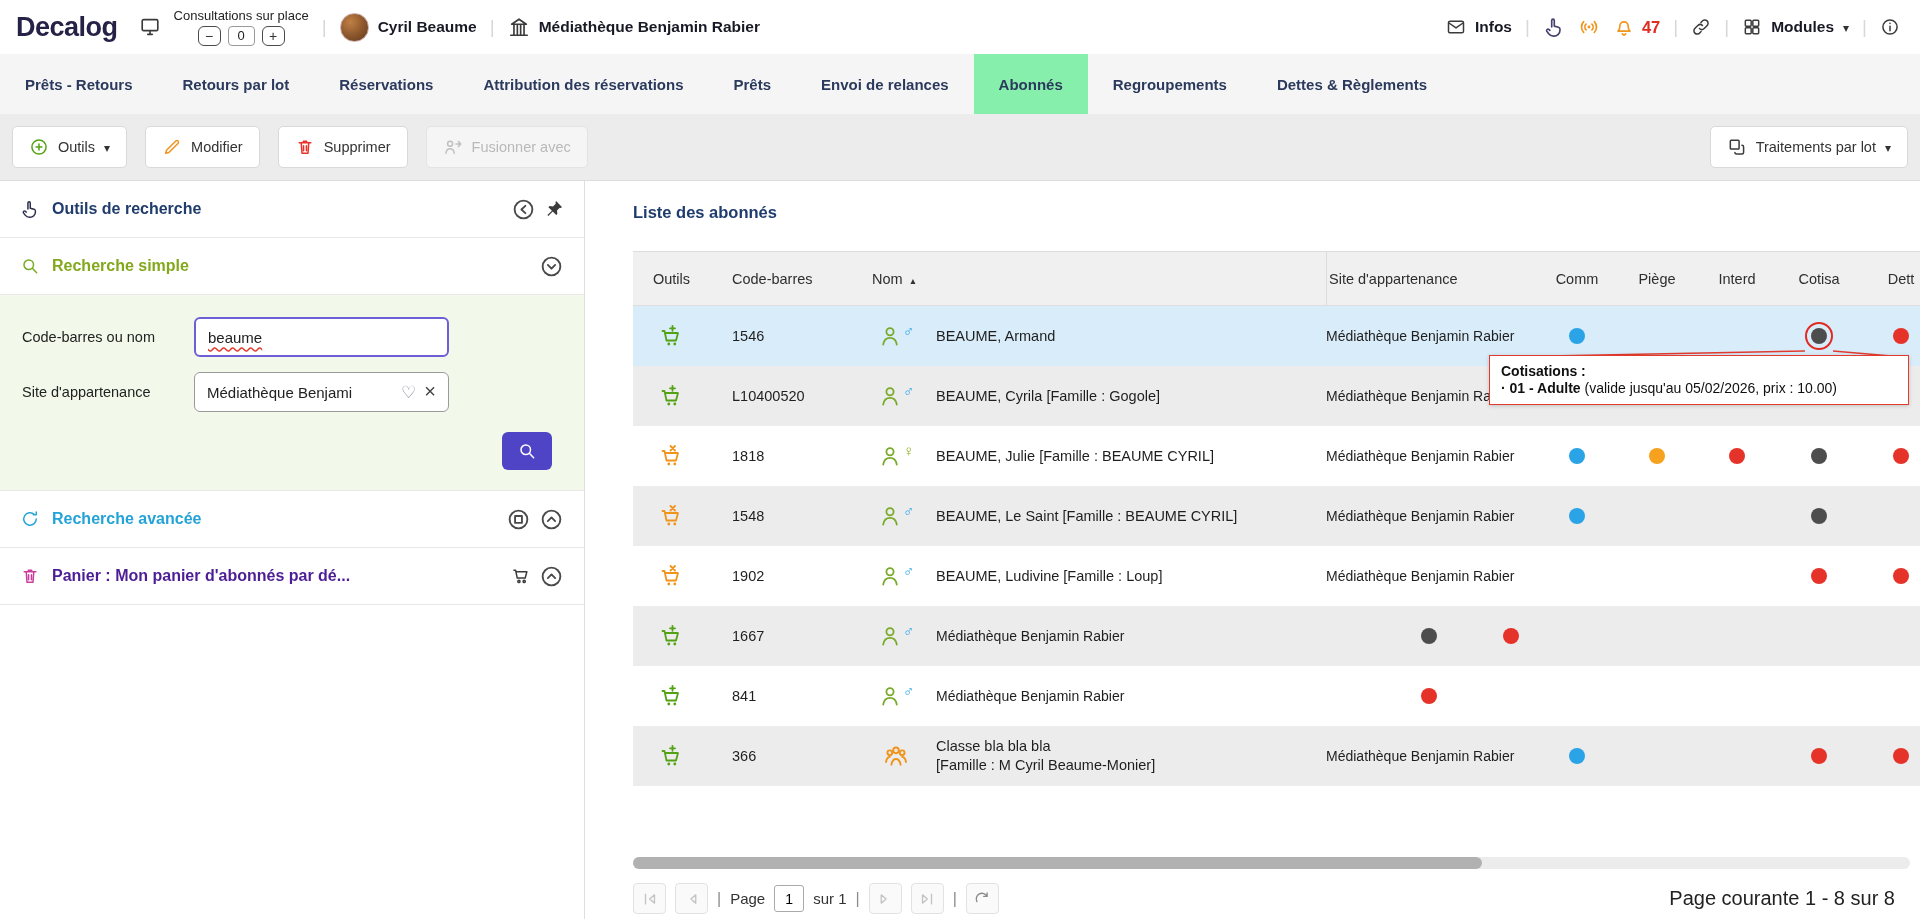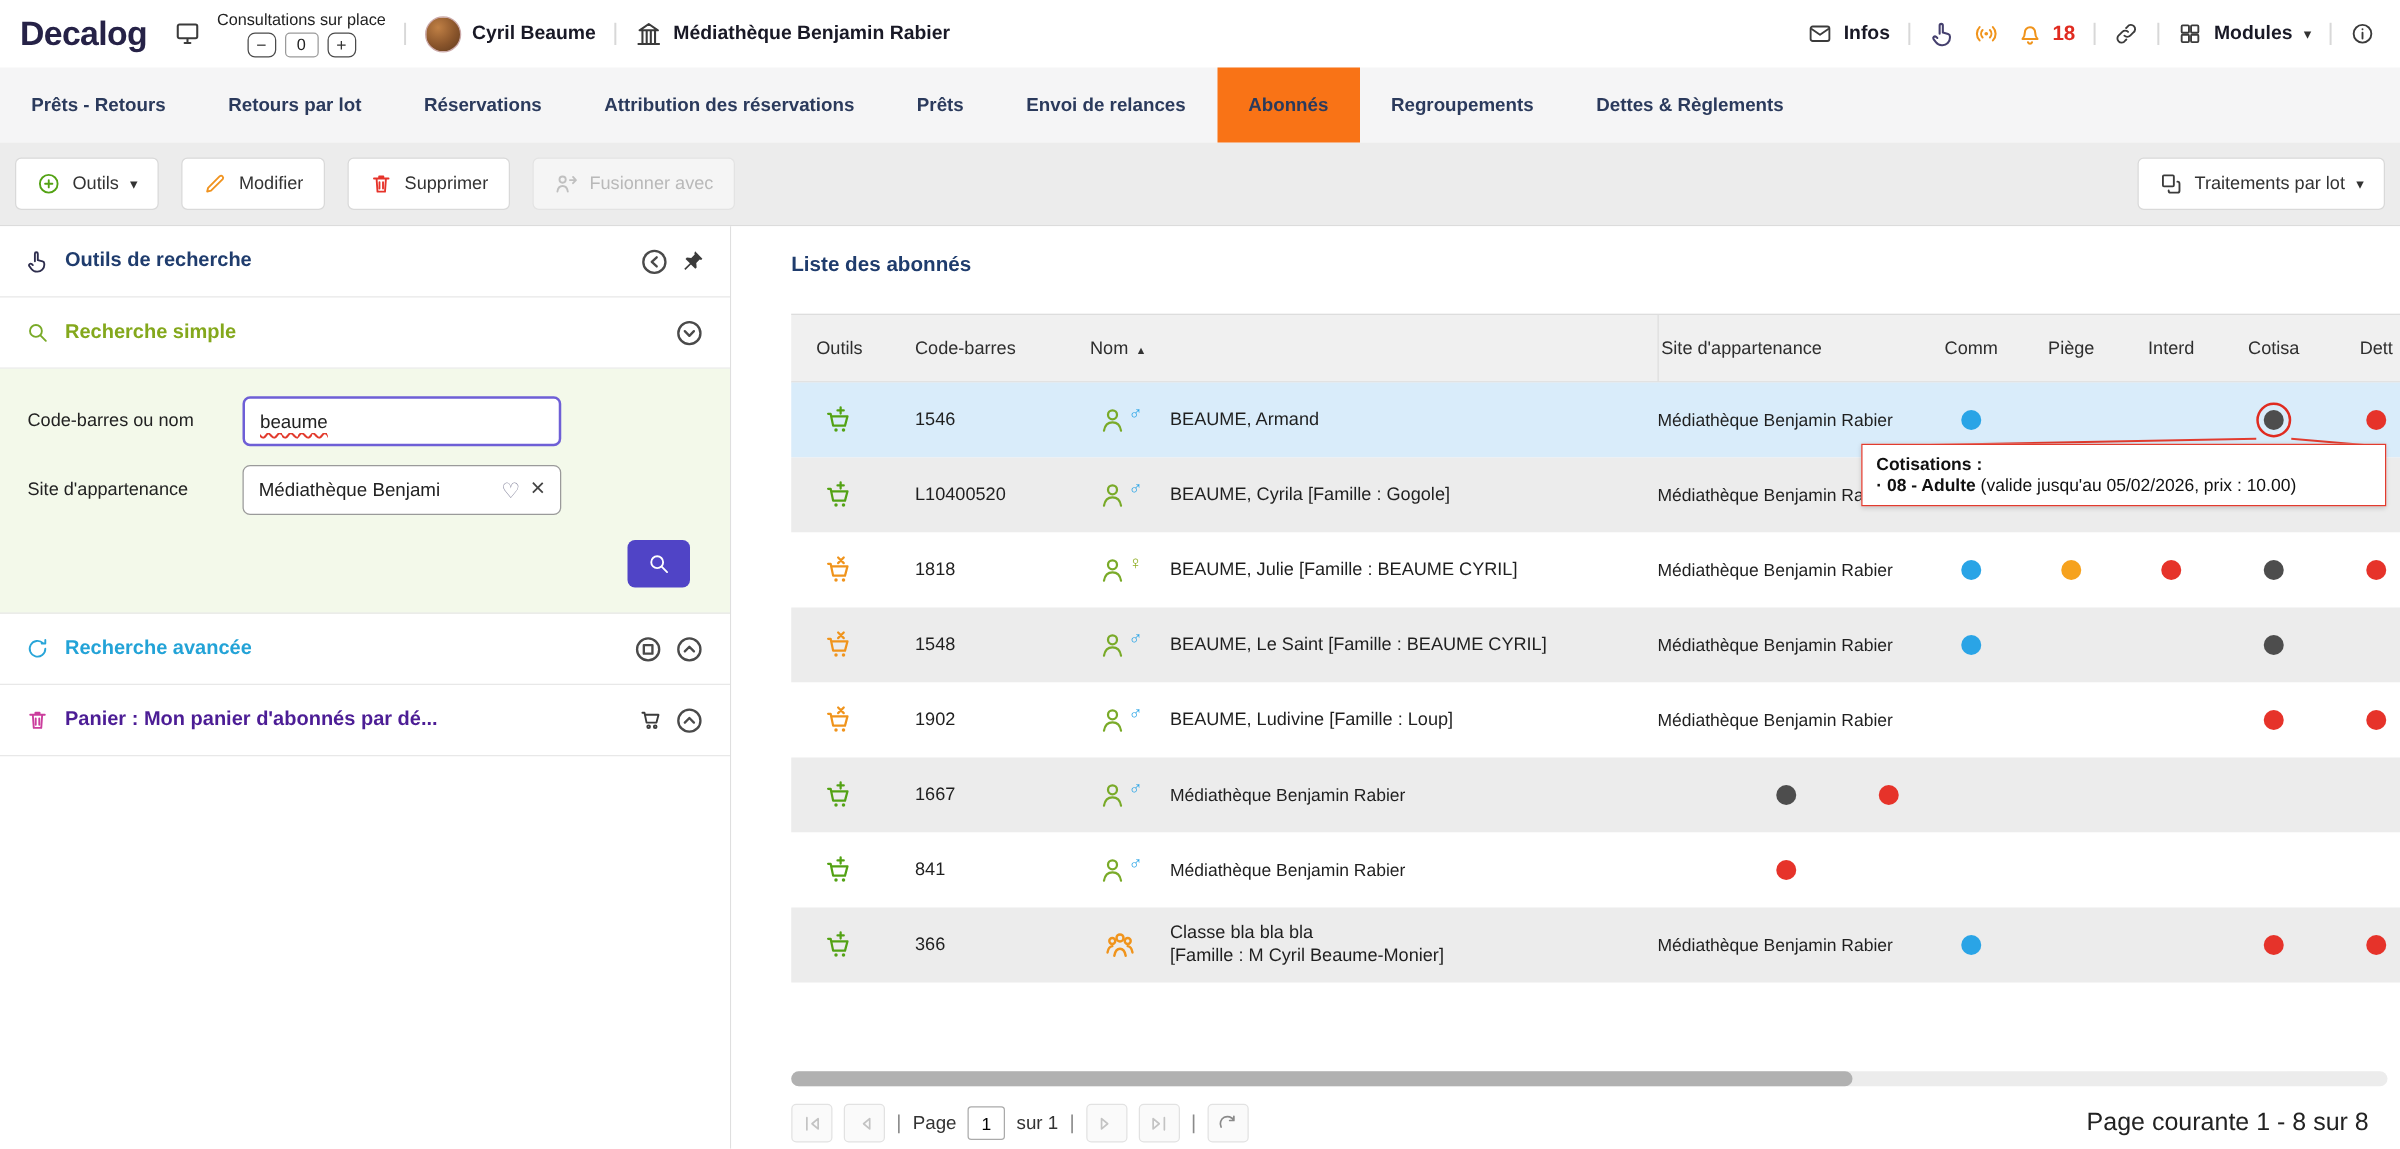--- a/index.html
+++ b/index.html
@@ -169,7 +169,7 @@
           <path d="M18.5 16.5h-13c1.3-1.5 2-3 2-5.6a4.5 4.5 0 119 0c0 2.6.7 4.1 2 5.6zM10.3 19.5a1.8 1.8 0 003.4 0"></path>
         </svg>
       </span>
-    <span class="notif-count">18</span>
+    <span class="notif-count">47</span>
   </div>
   <span class="sep"></span>
   <span class="icon sz20 ic-dark">

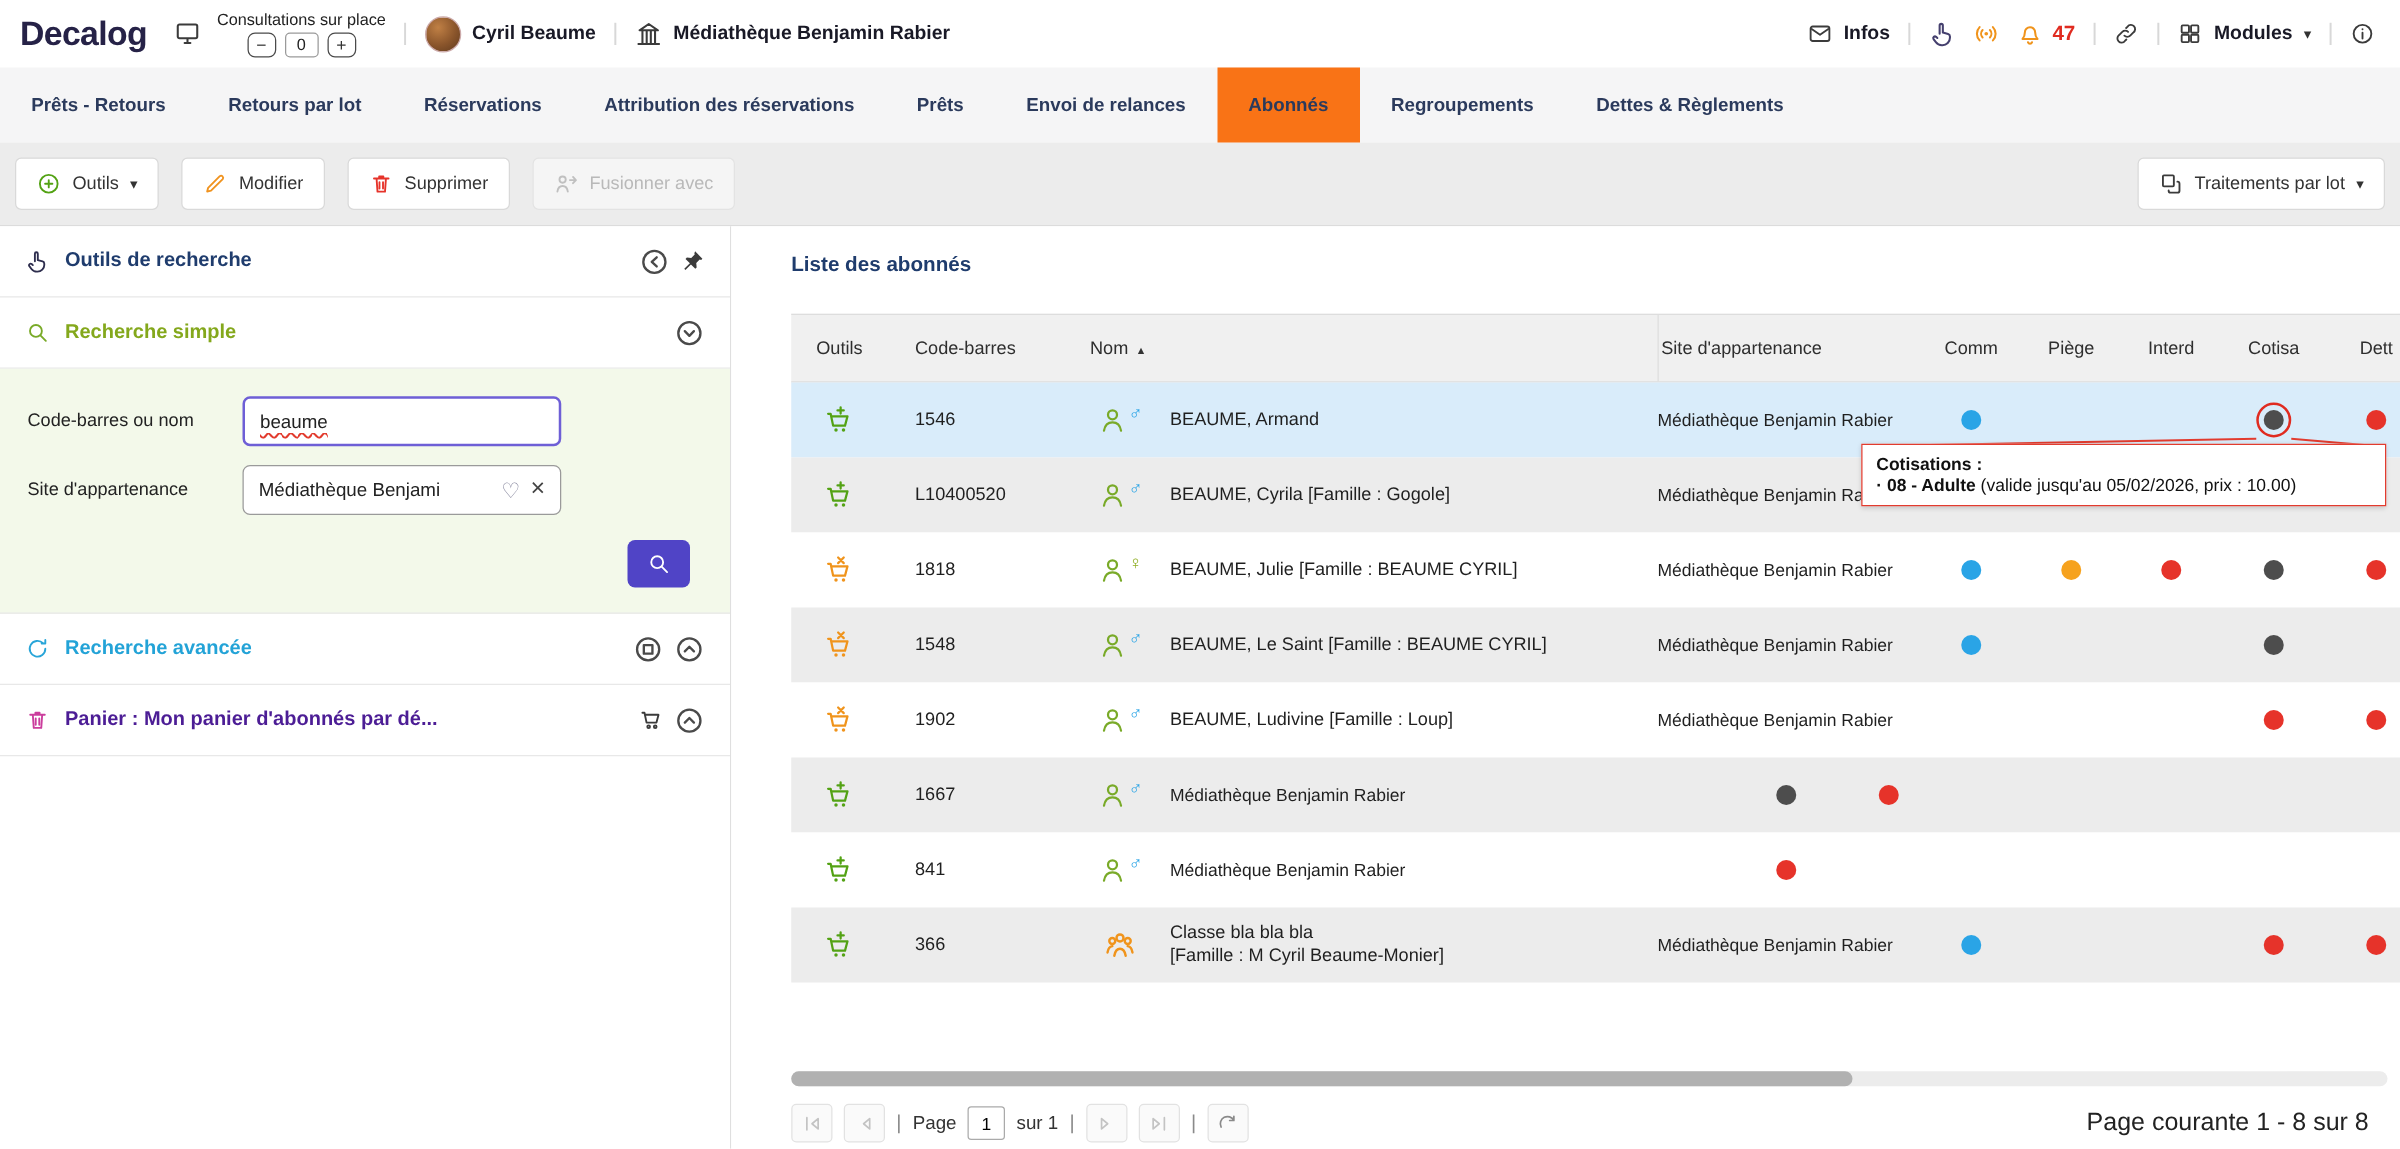--- a/index.html
+++ b/index.html
@@ -34,7 +34,7 @@
   
   .tabbar { height:60px; background:#f5f5f6; display:flex; align-items:stretch; }
   .tab { display:flex; align-items:center; padding:0 25px; font-size:15px; font-weight:700; color:#2b3a5c; cursor:pointer; white-space:nowrap; }
-  .tab.active { background:#f97316; }
+  .tab.active { background:#86efac; }
 
   
   .toolbar { height:67px; background:#ececec; display:flex; align-items:center; gap:18px; padding:0 12px; border-bottom:1px solid #dcdcdc; }

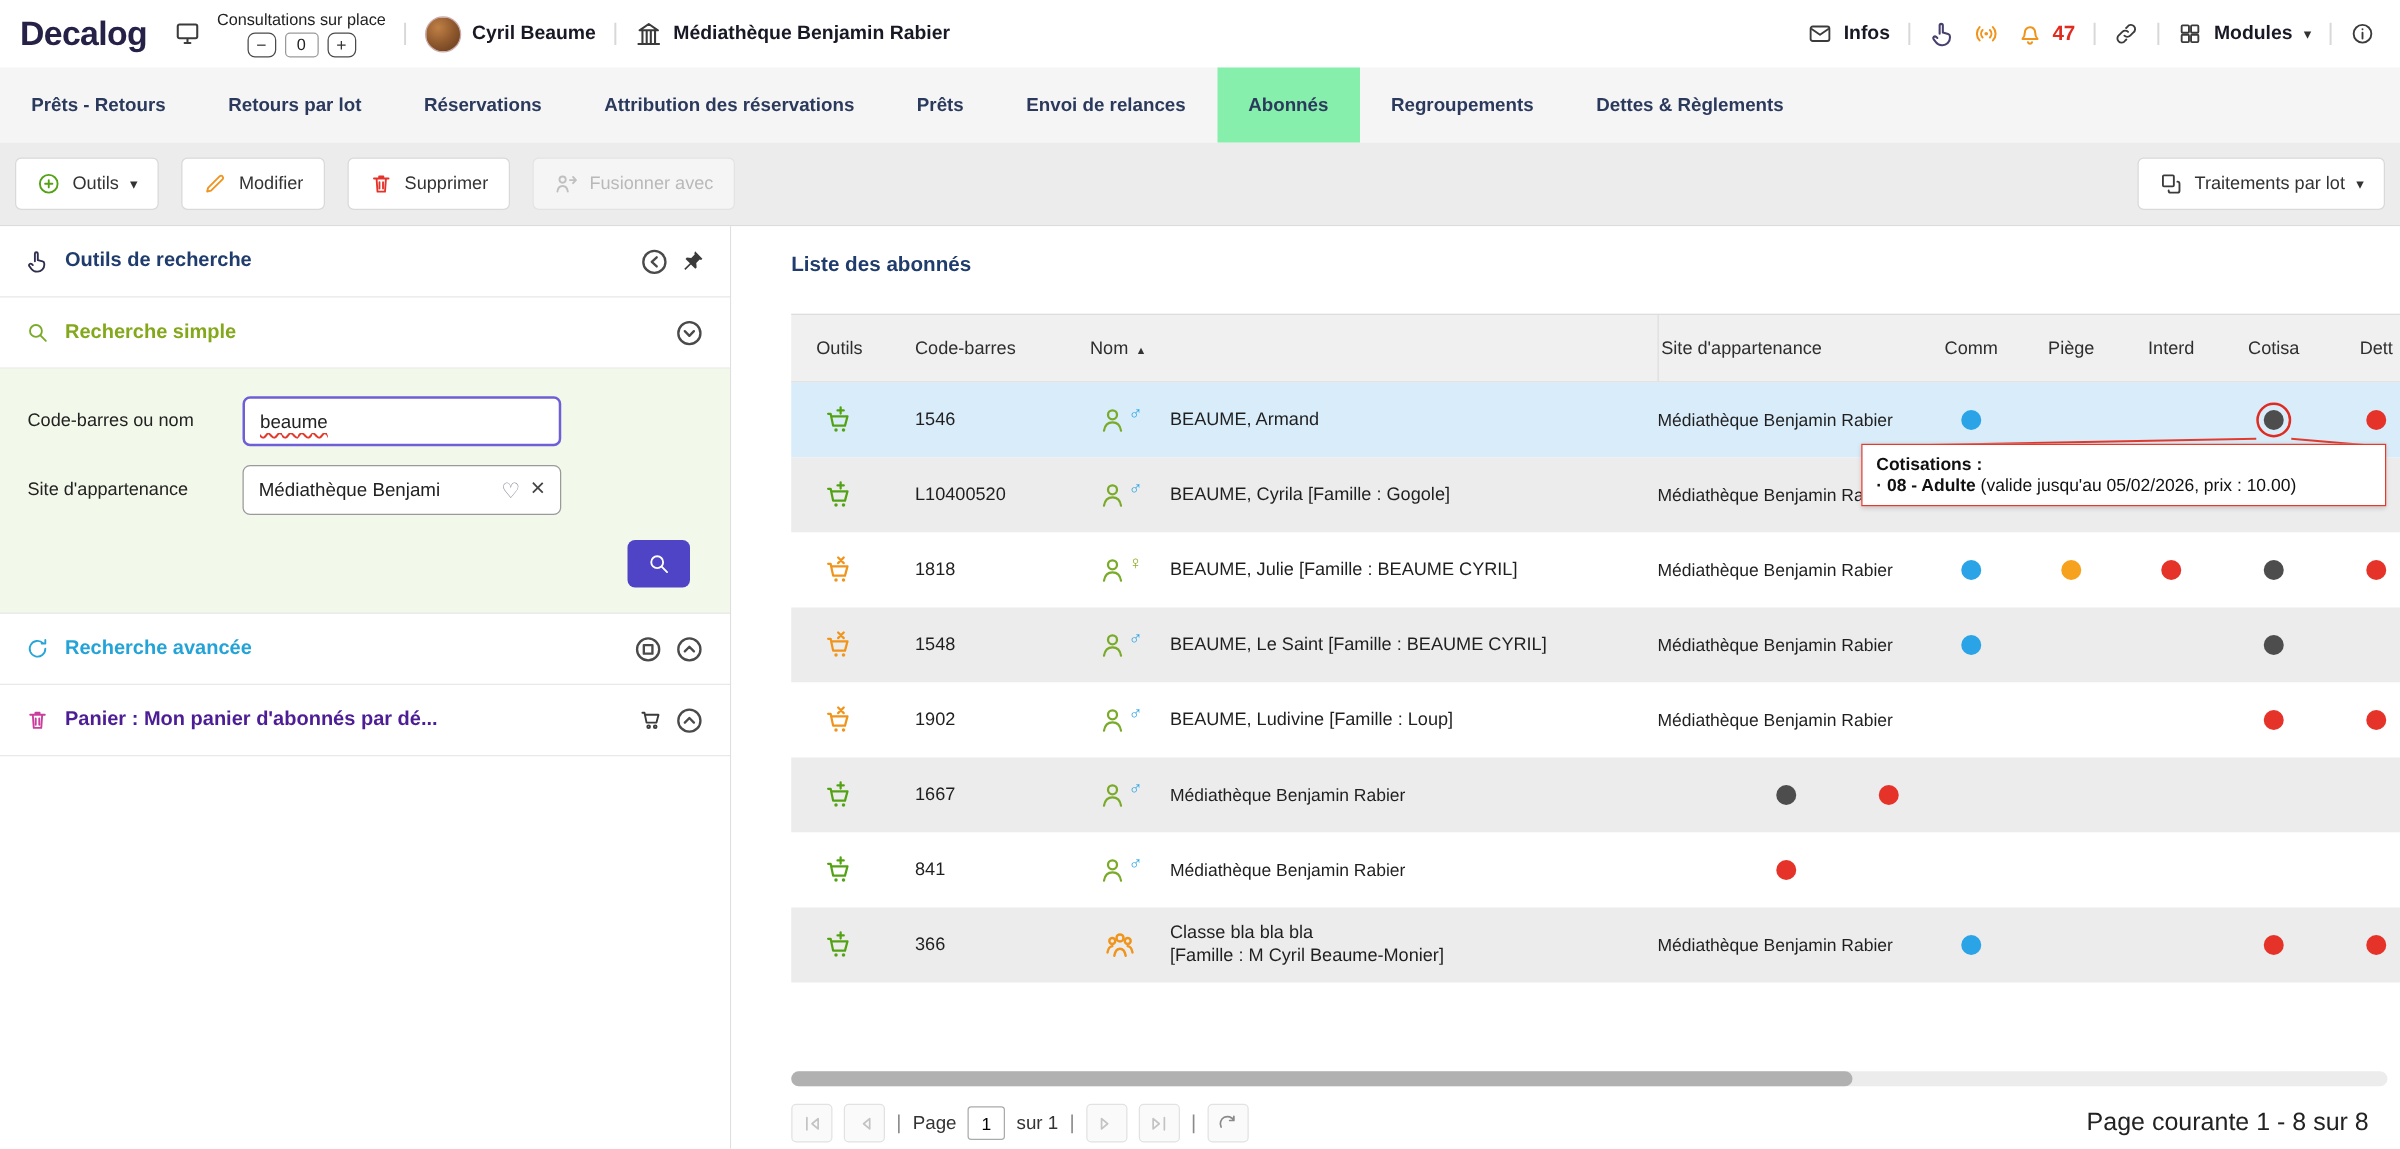--- a/index.html
+++ b/index.html
@@ -733,7 +733,7 @@
 
 <div class="tooltip">
   <div class="tt-title">Cotisations :</div>
-  <div class="tt-line"><b>· 08 - Adulte</b><span> (valide jusqu'au 05/02/2026, prix : 10.00)</span></div>
+  <div class="tt-line"><b>· 01 - Adulte</b><span> (valide jusqu'au 05/02/2026, prix : 10.00)</span></div>
 </div>
 
 </body></html>

